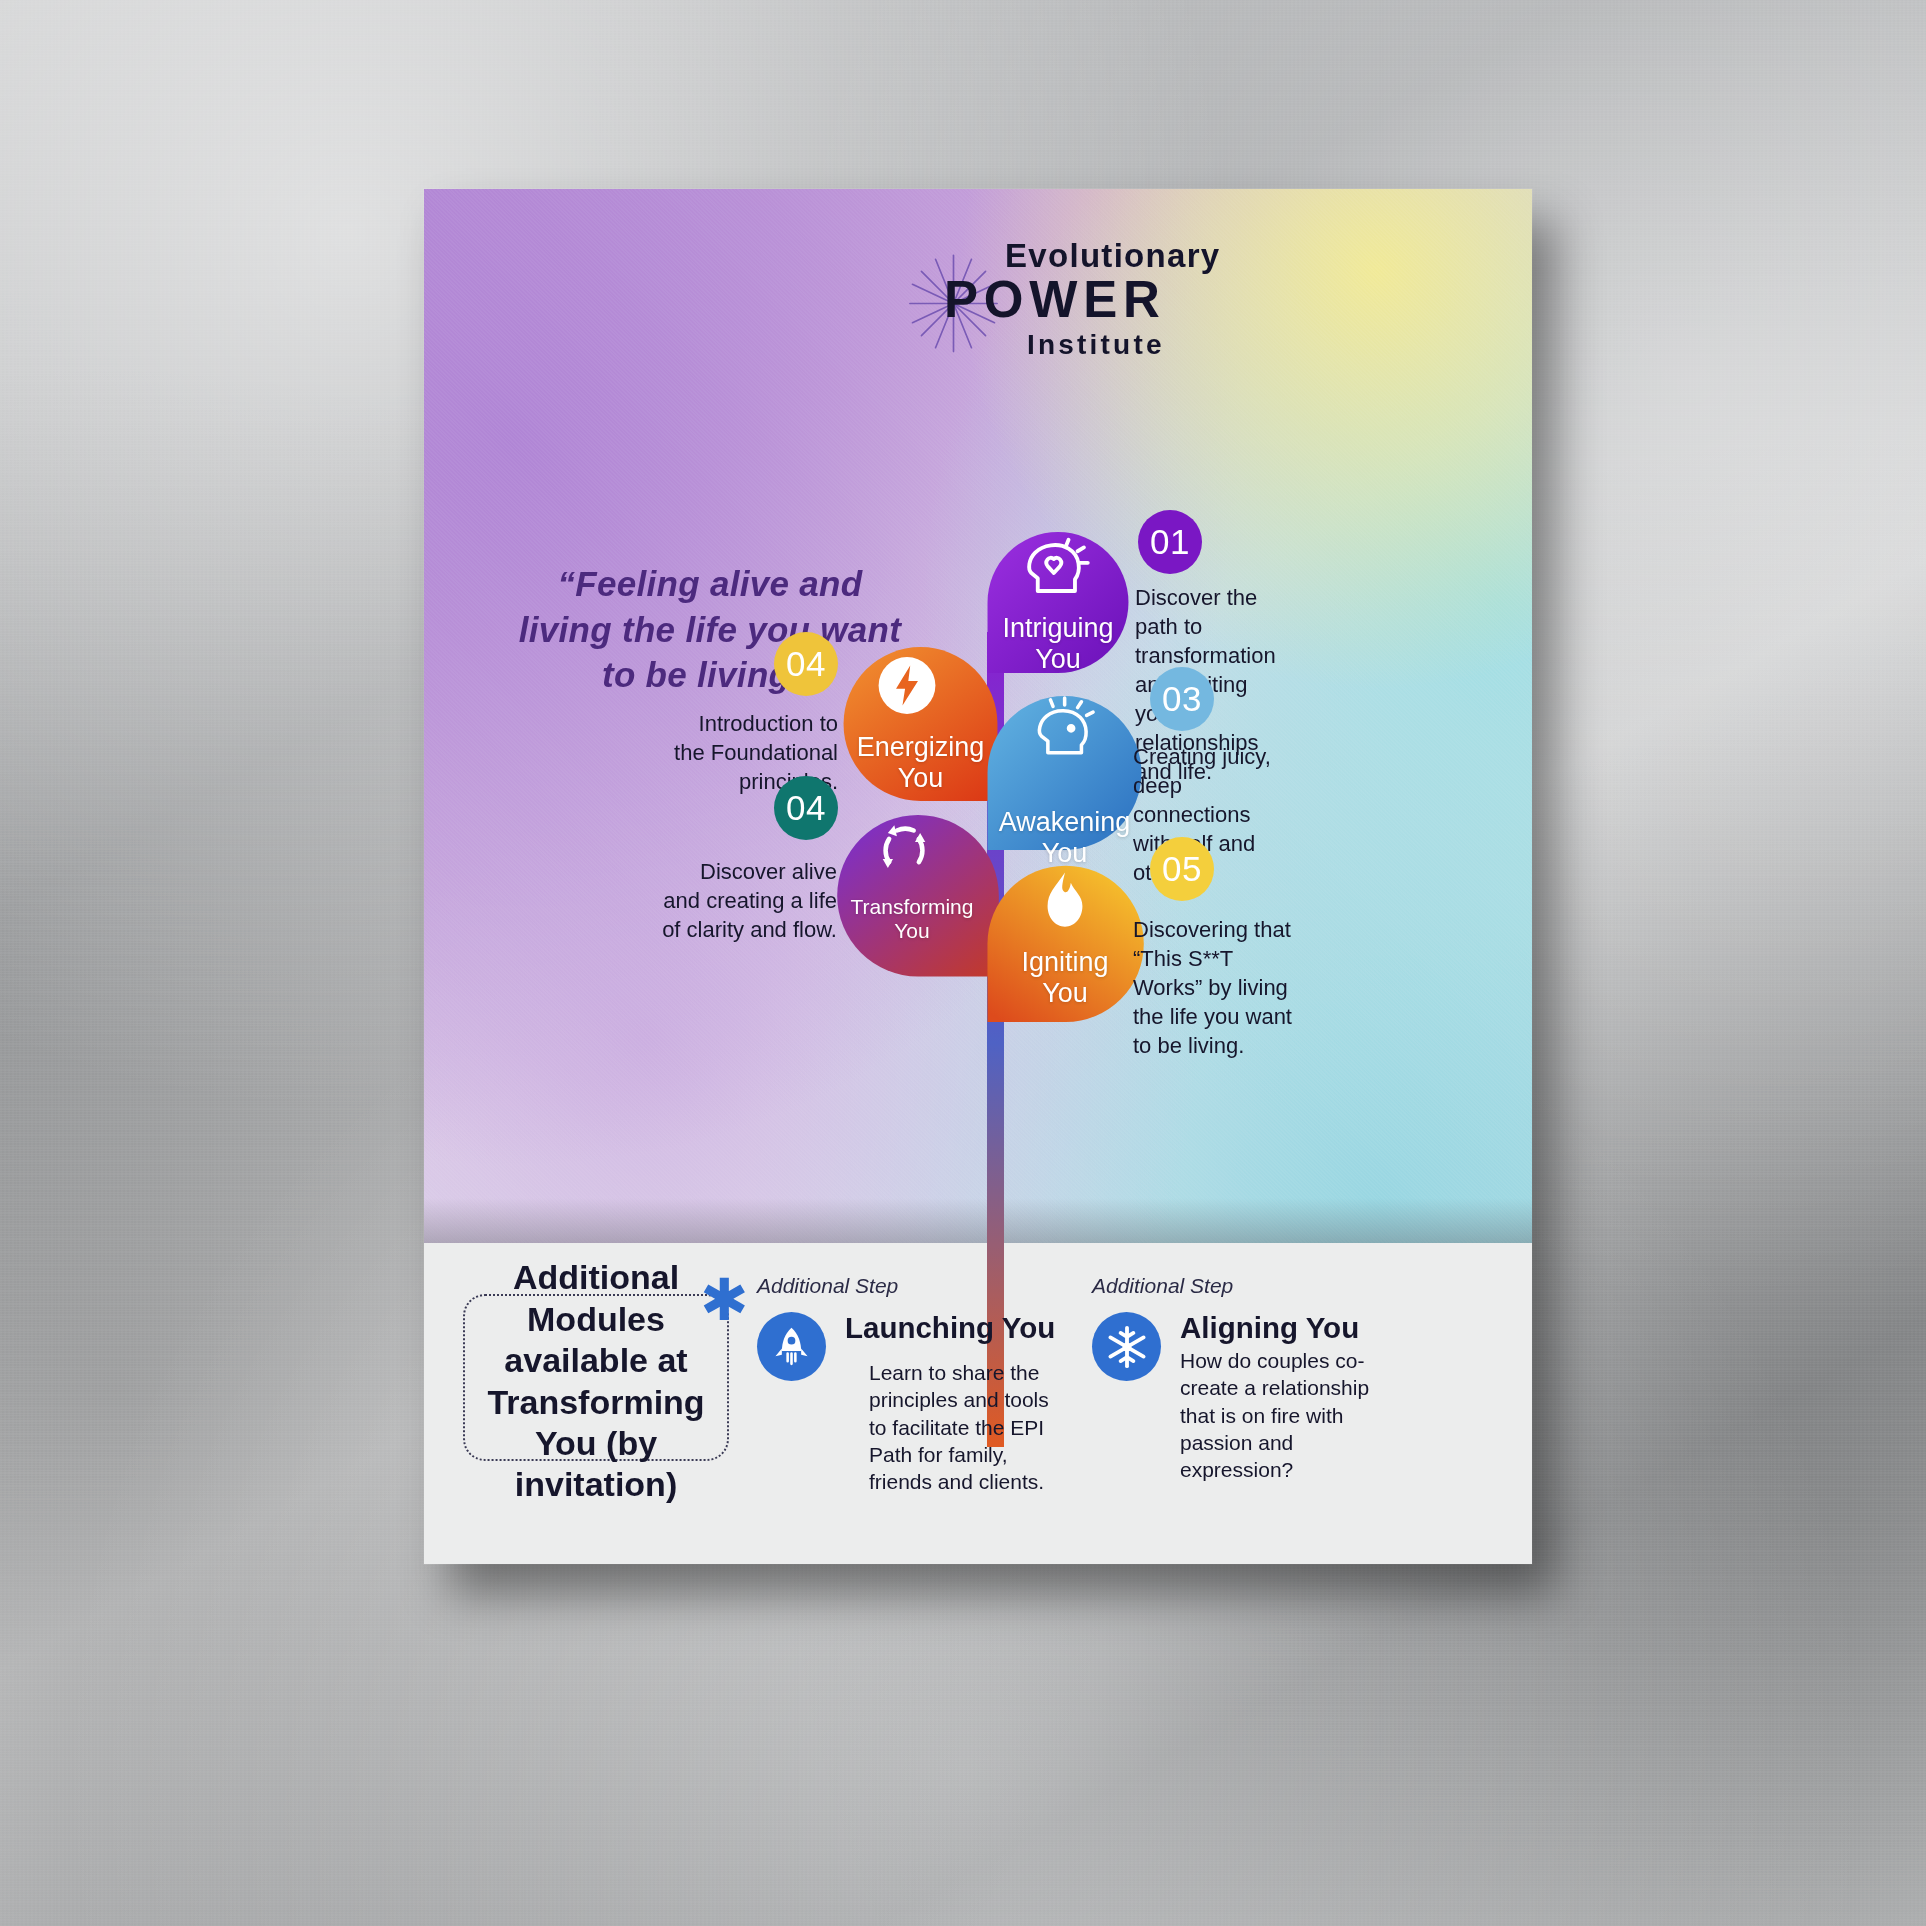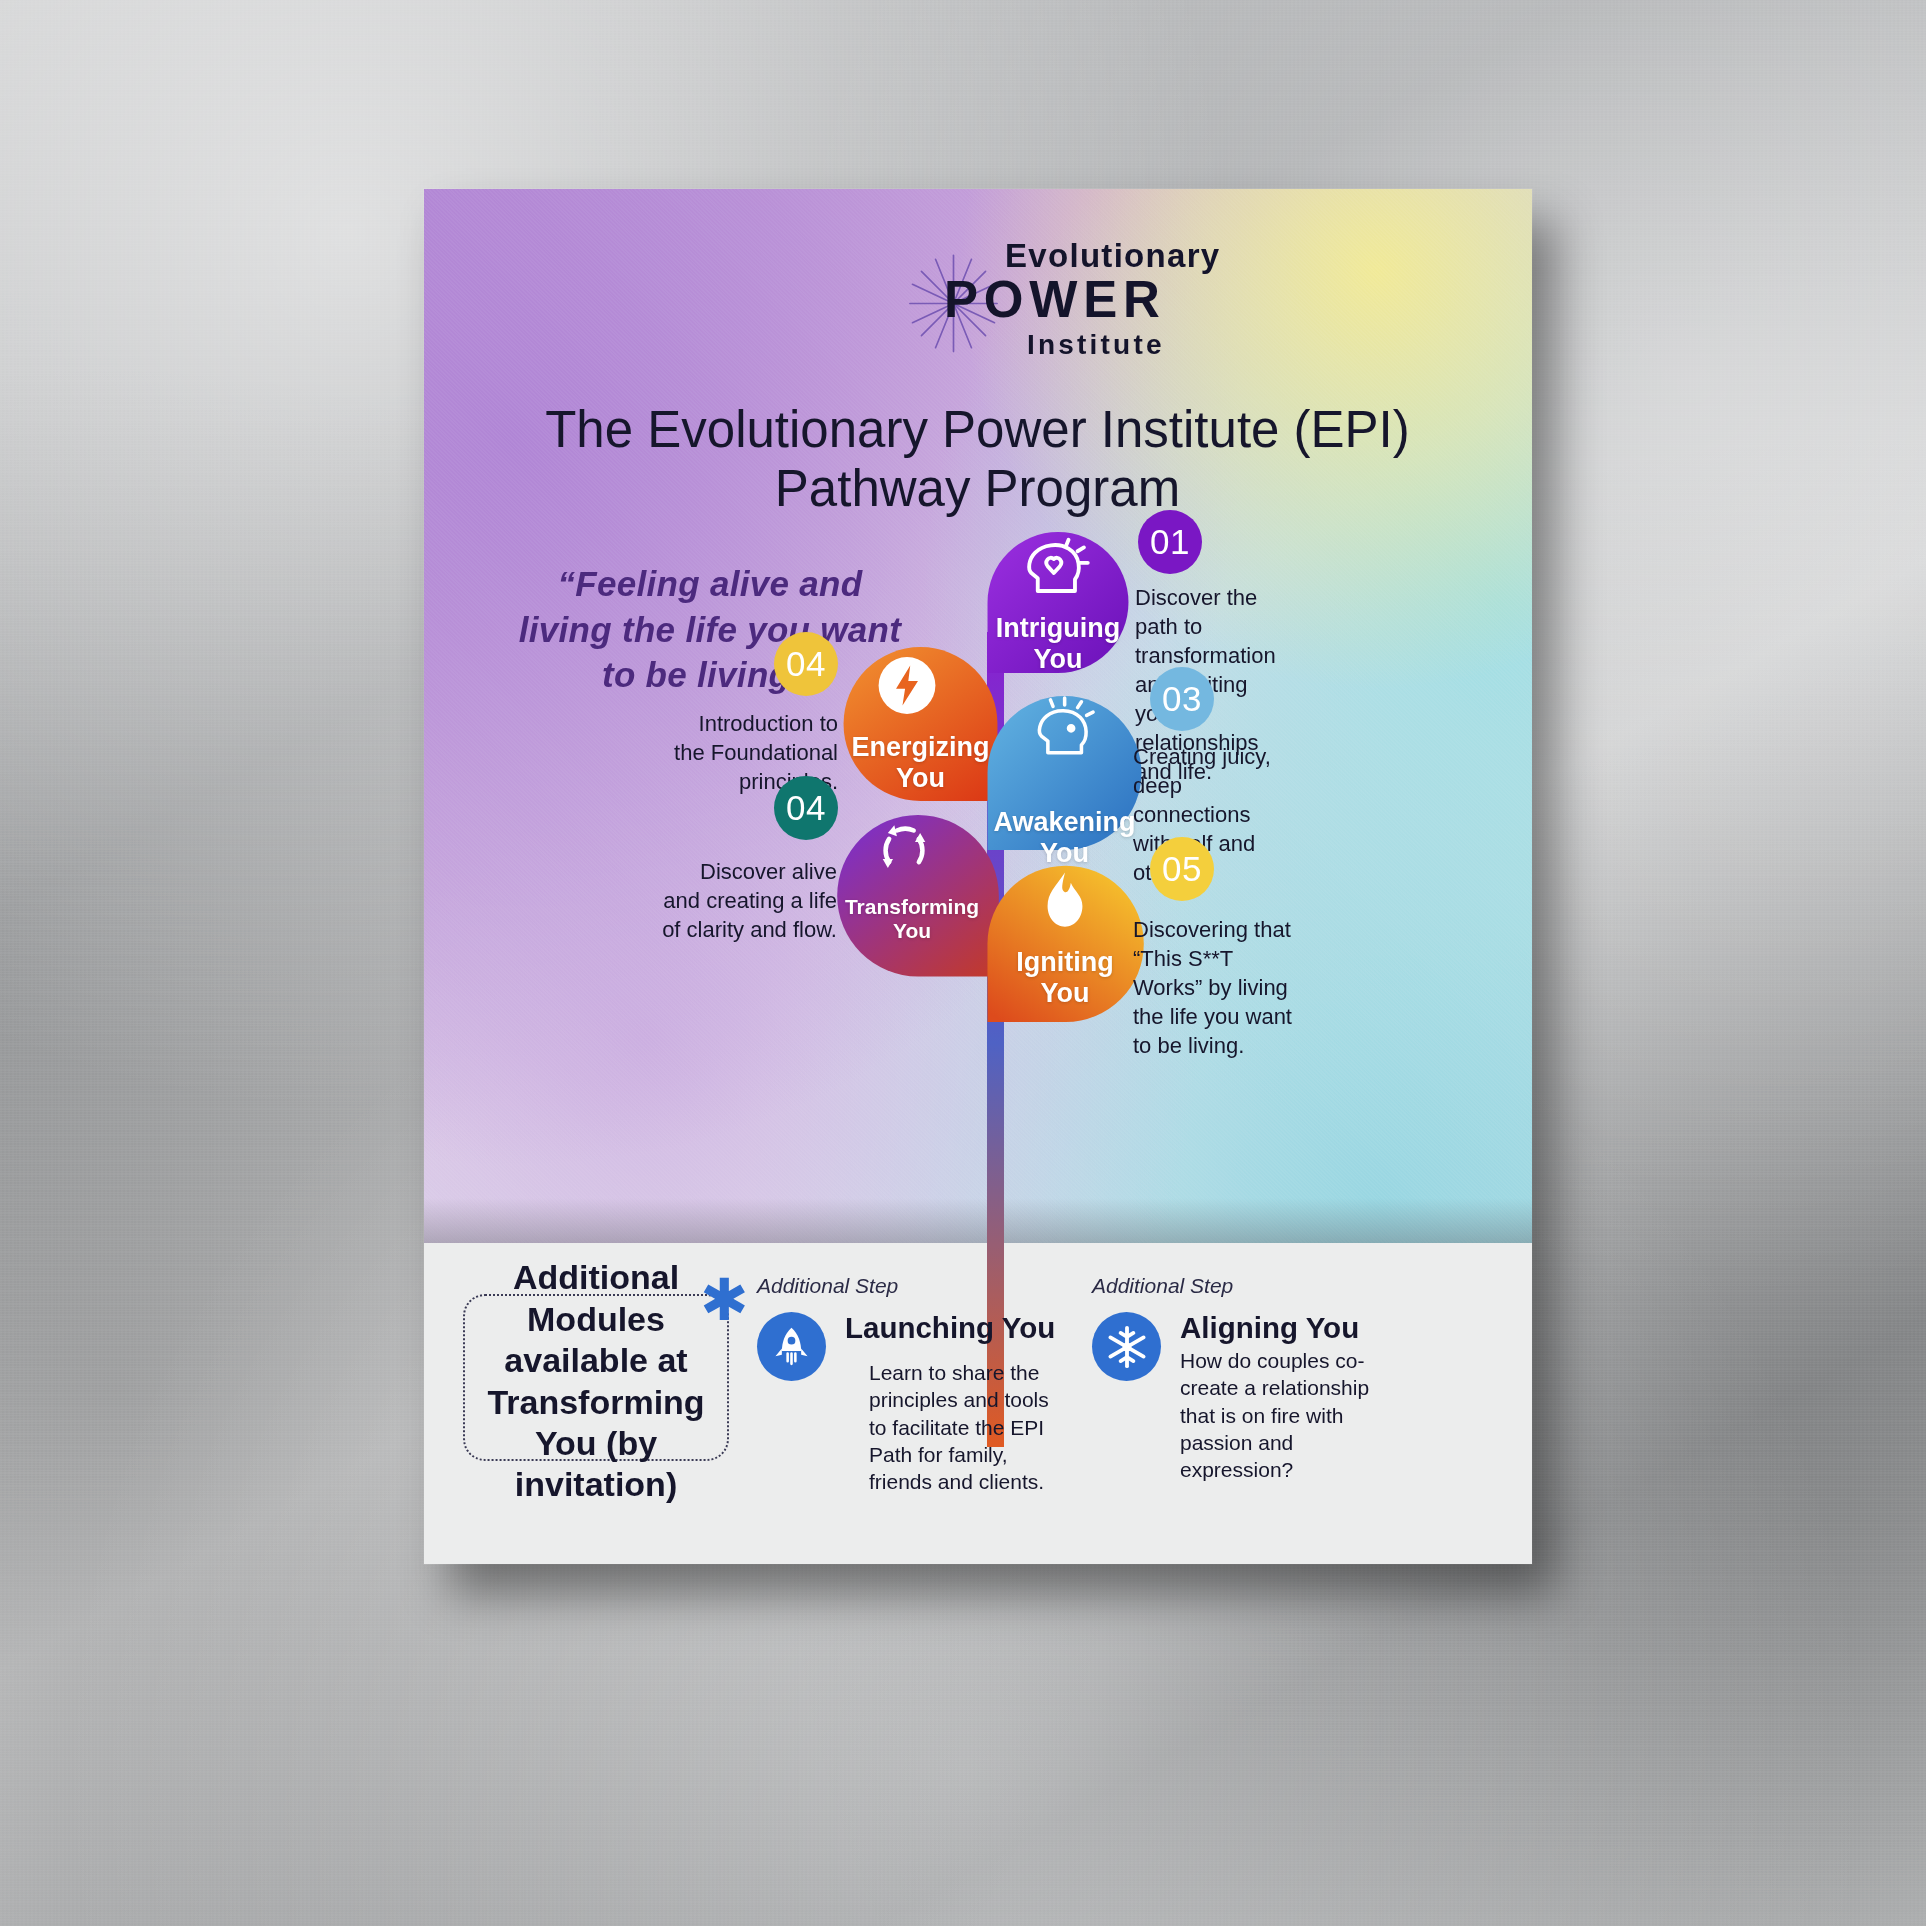--- a/index.html
+++ b/index.html
@@ -171,7 +171,6 @@
     <div class="logo-word" id="logo-institute">Institute</div>
   </div>
 
-  <div id="title">The Evolutionary Power Institute (EPI) Pathway Program</div>
 
   <div id="quote">“Feeling alive and living the life you want to be living.”</div>
 

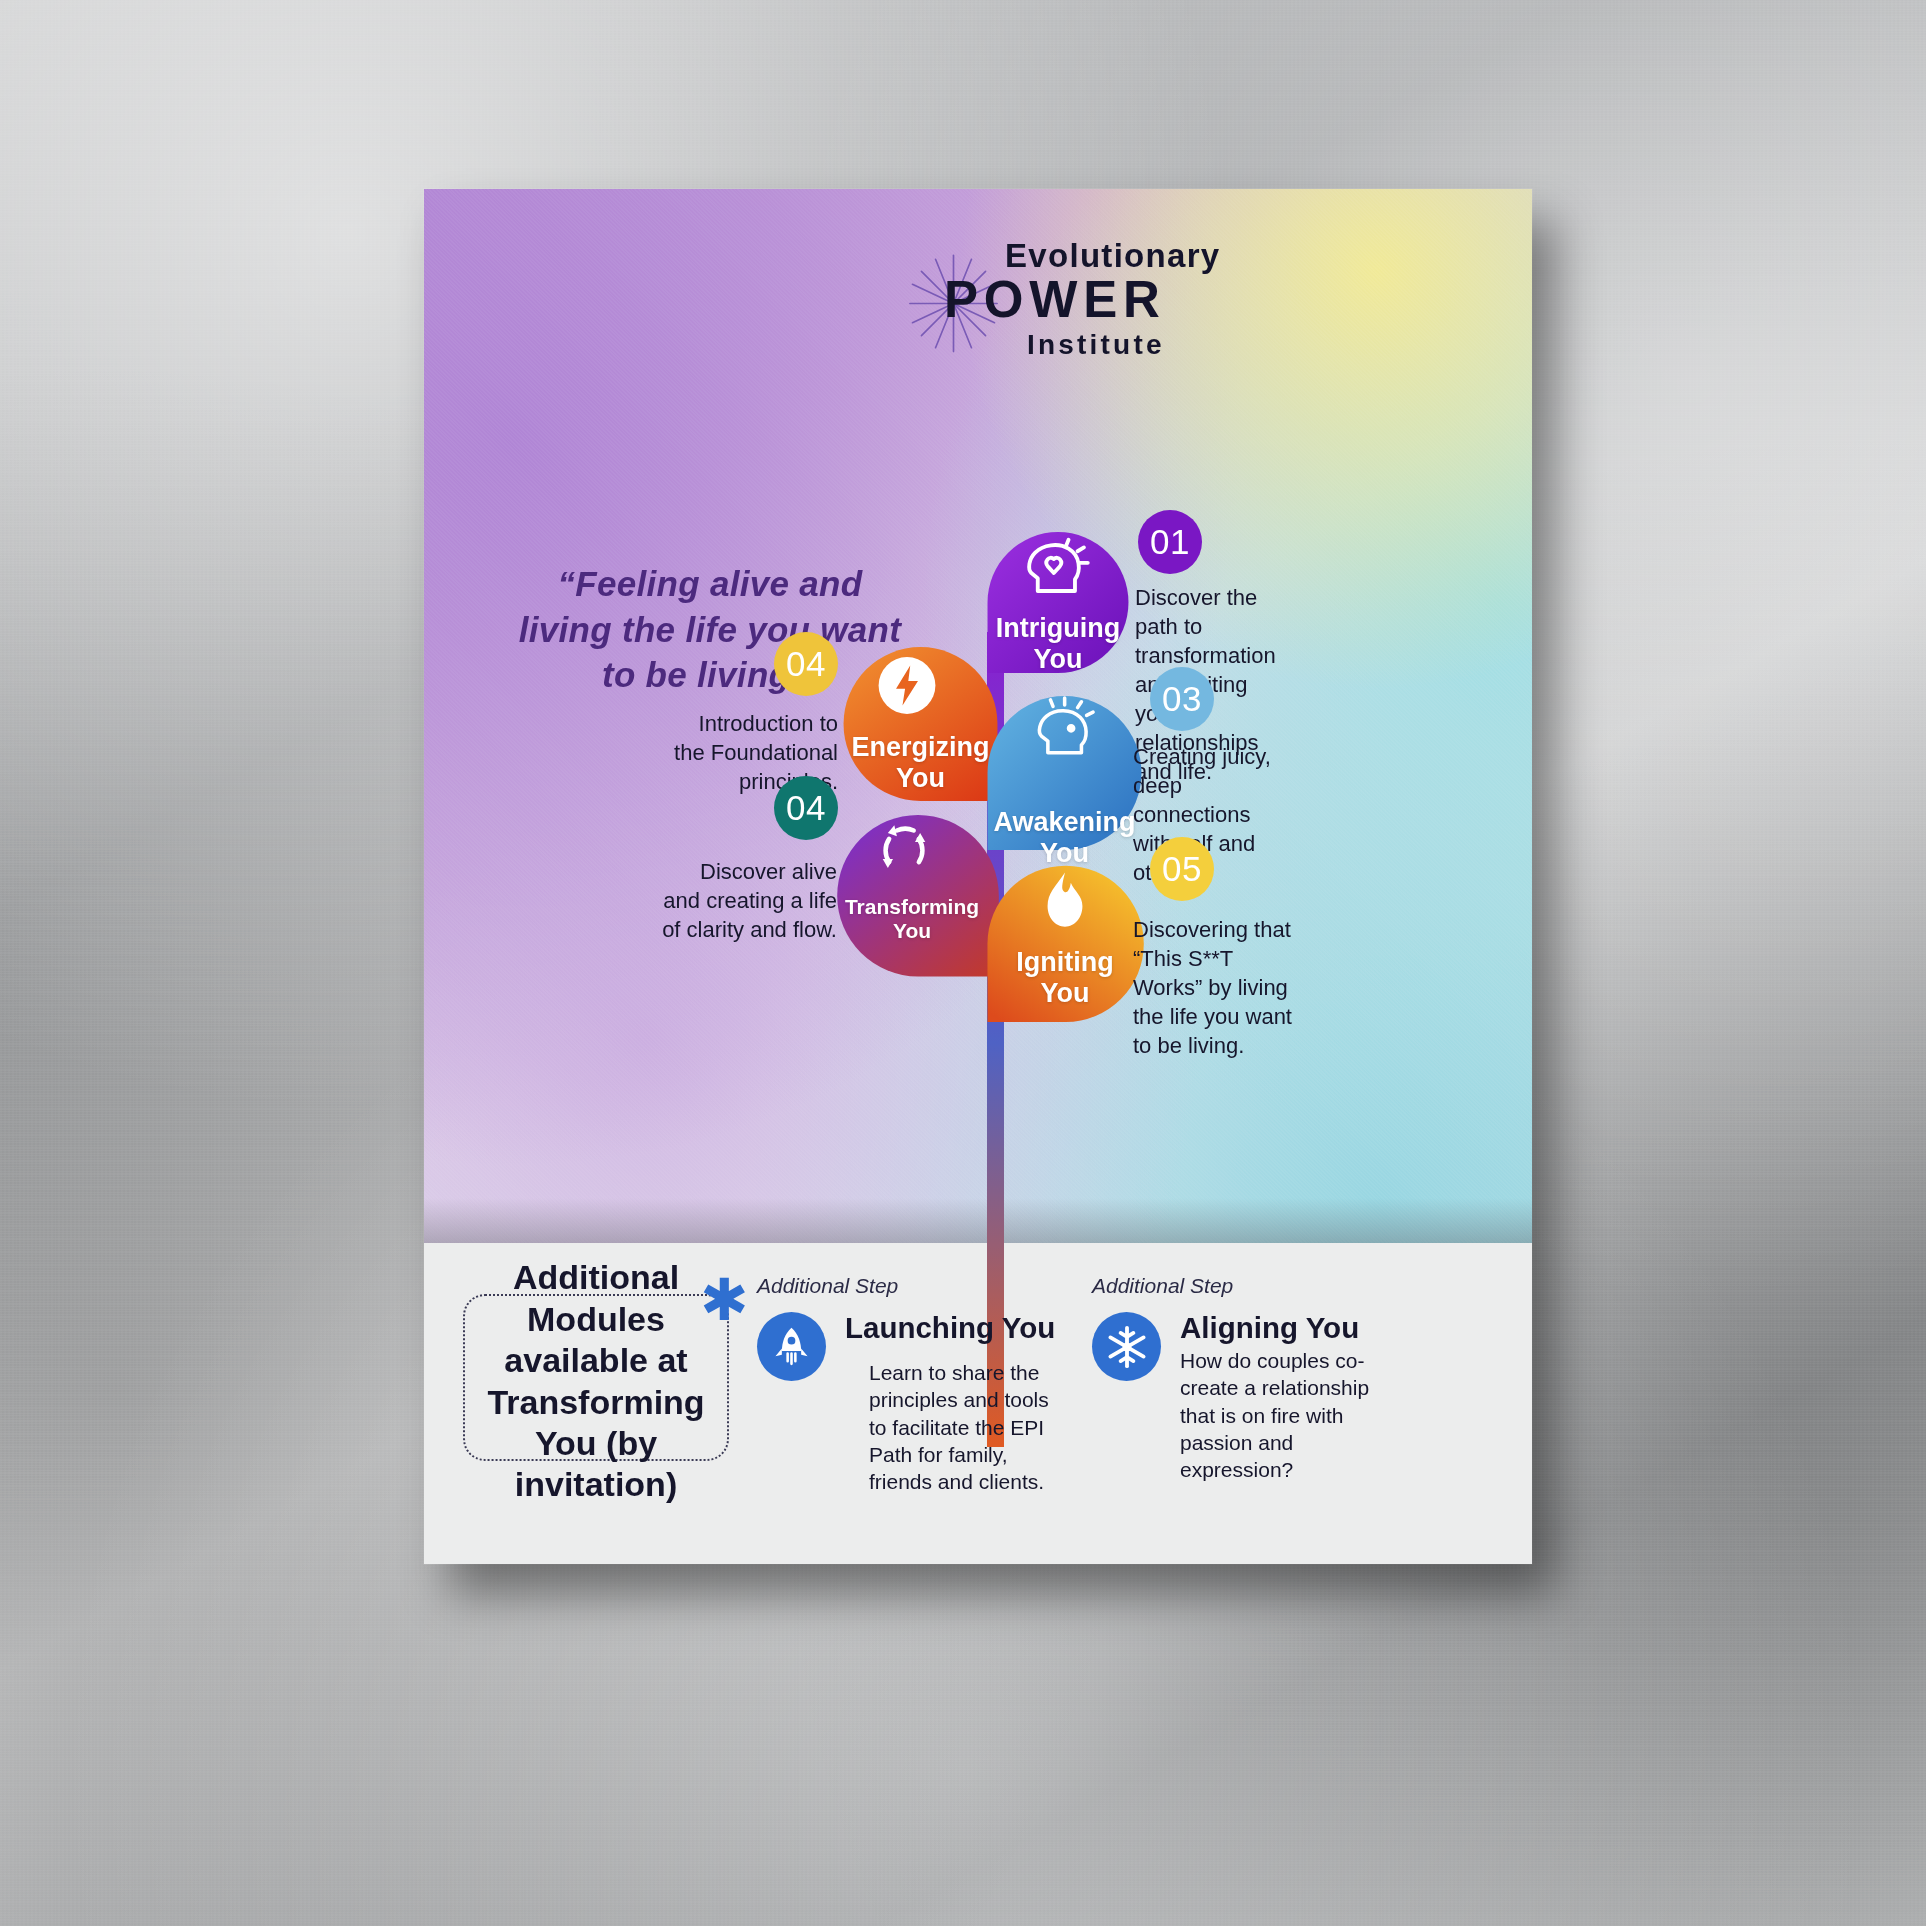--- a/index.html
+++ b/index.html
@@ -93,7 +93,7 @@
   .drop{position:absolute;}
   .drop-label{
     position:absolute;left:0;right:0;
-    color:#fff;font-weight:bold;text-align:center;line-height:1.15;
+    color:#fff;font-weight:normal;text-align:center;line-height:1.15;
     text-shadow:0 1.3px 3.2px rgba(0,0,0,.18);
   }
   .drop-icon{position:absolute;left:50%;transform:translateX(-50%);}

